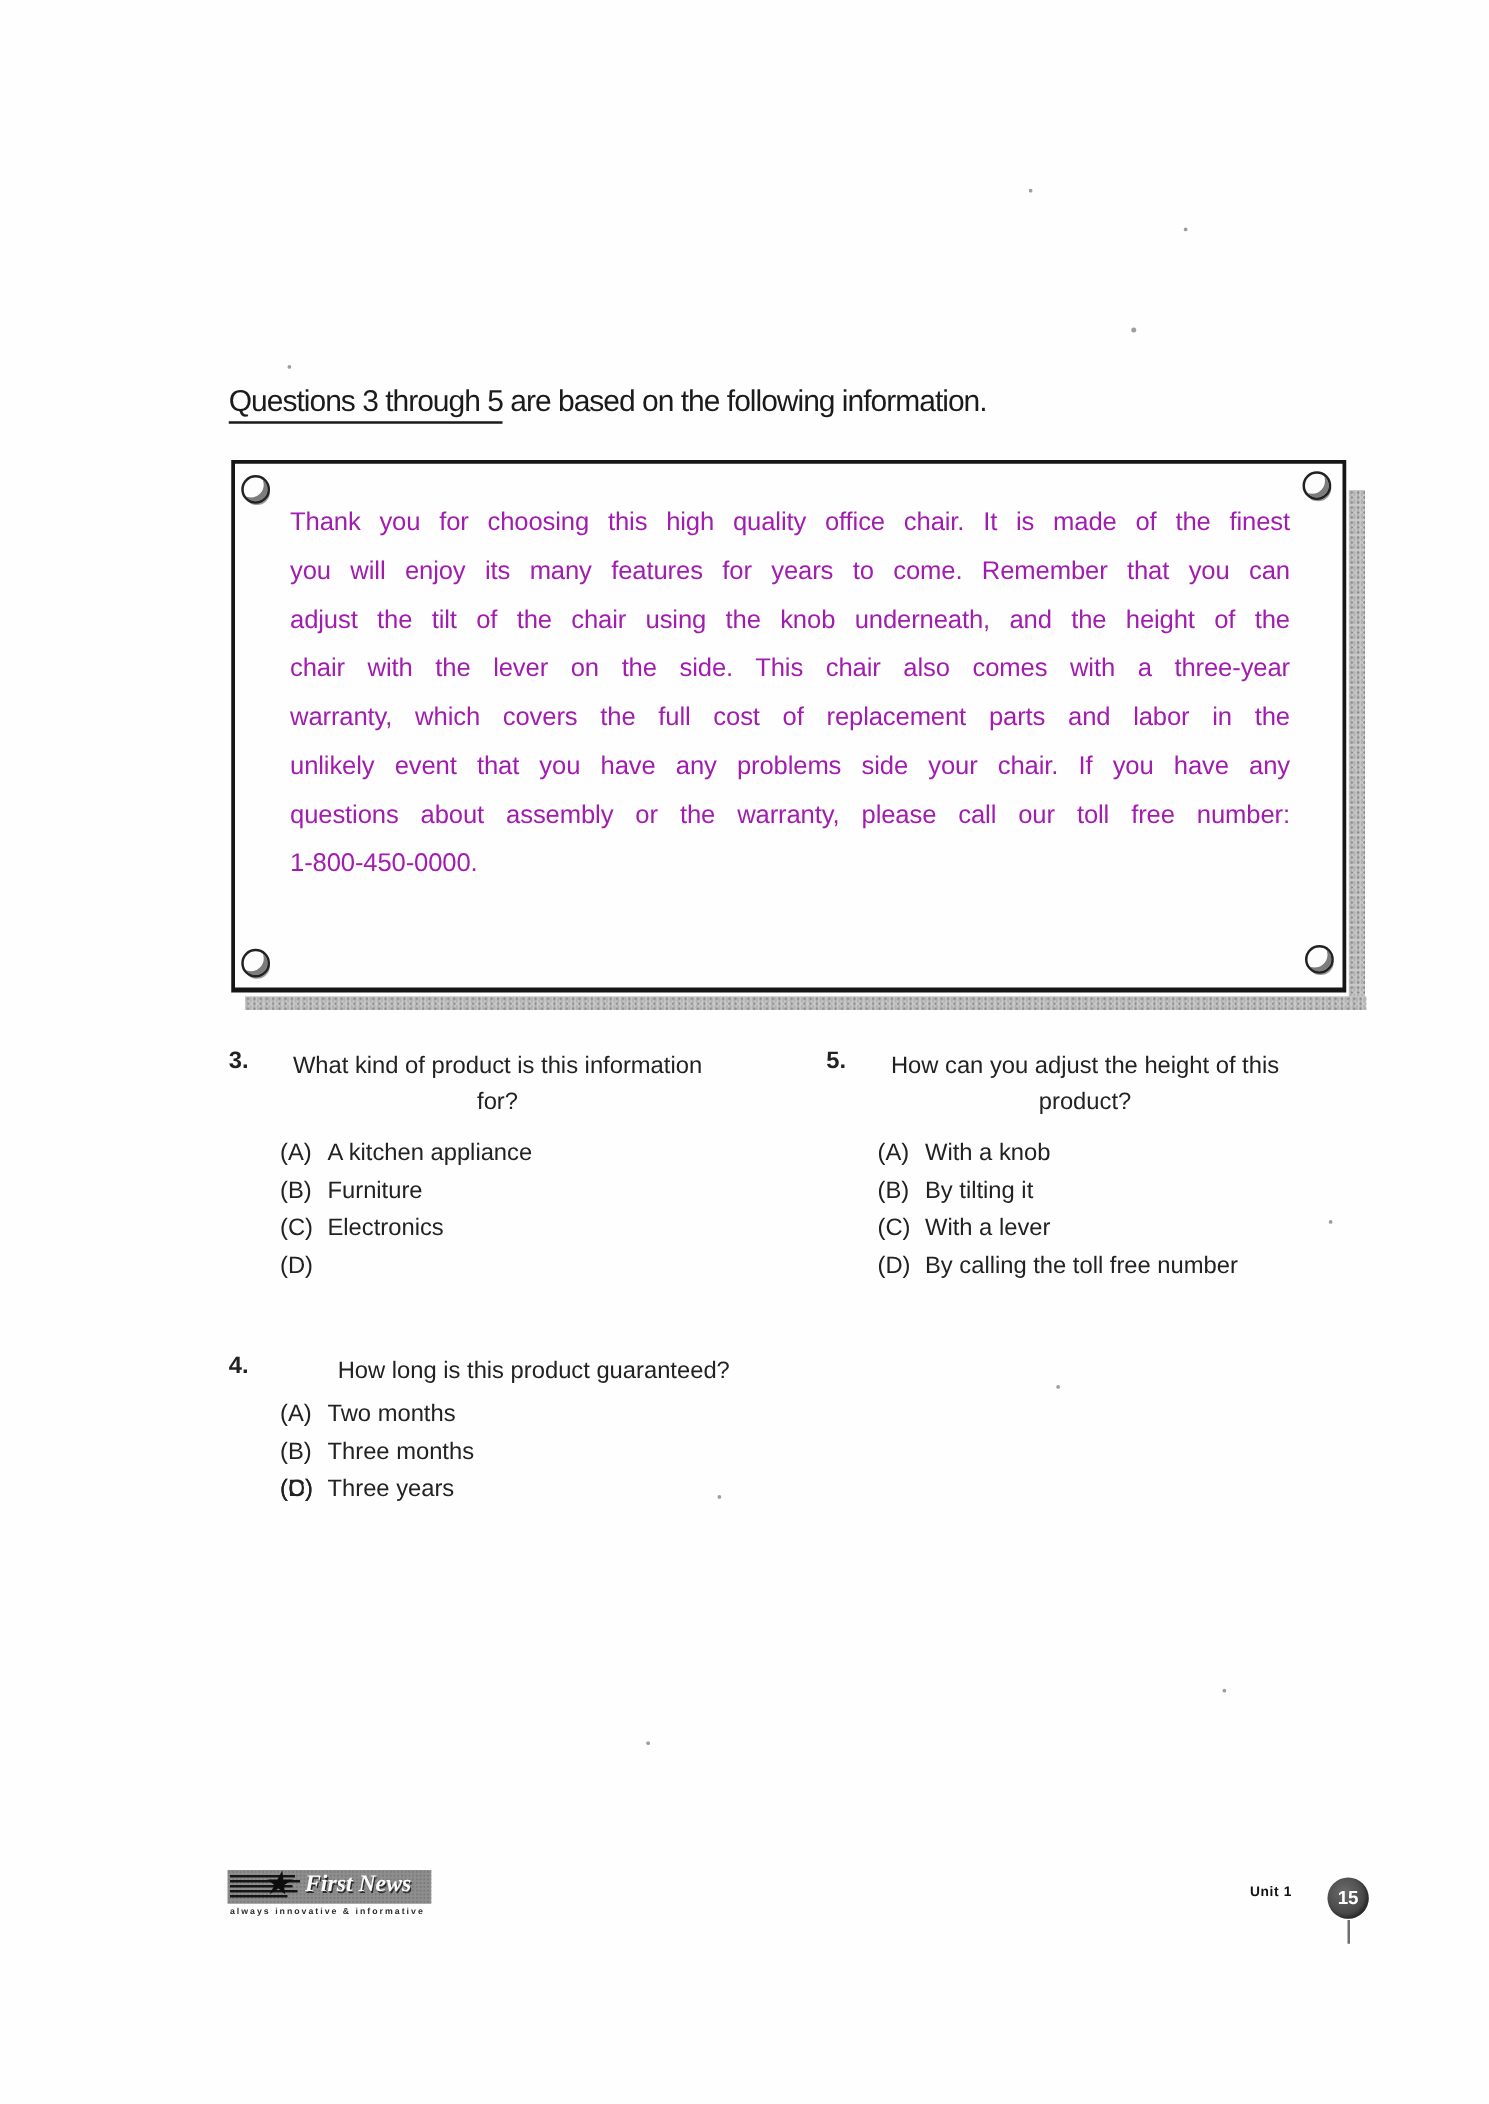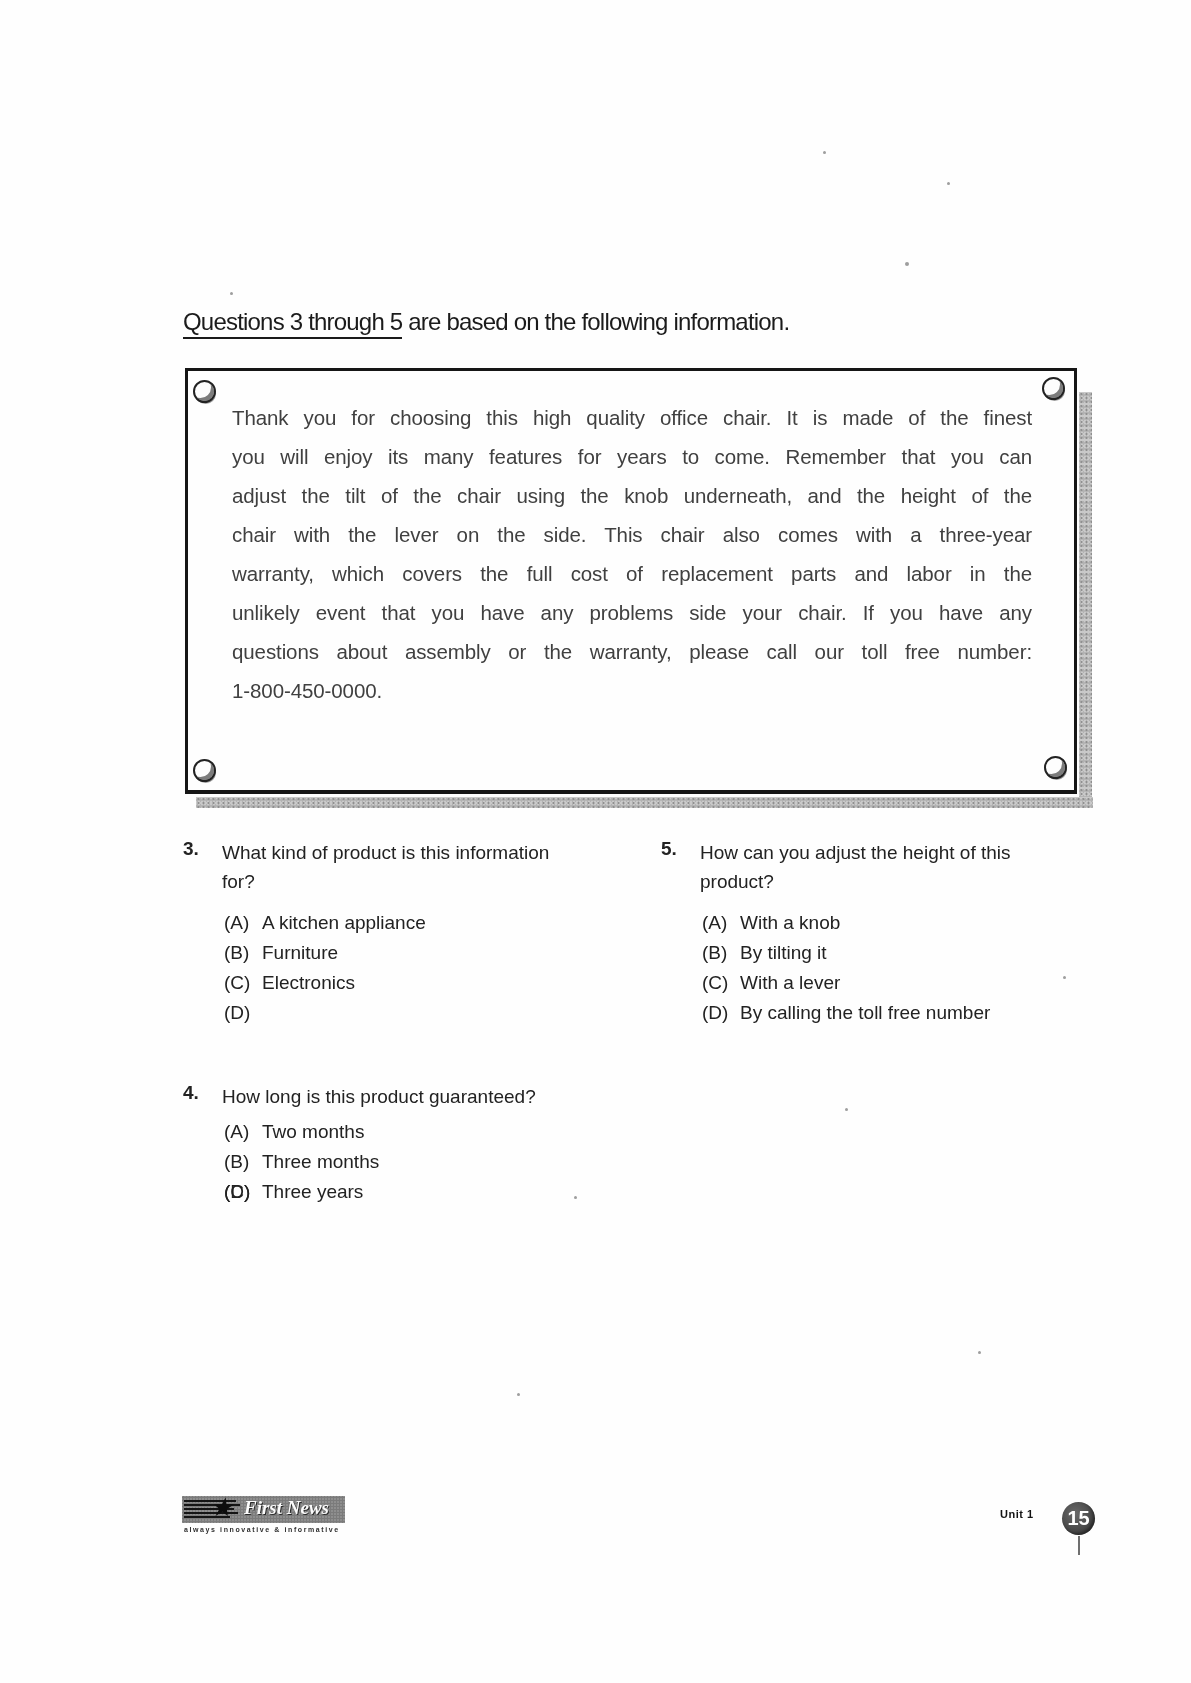--- a/index.html
+++ b/index.html
@@ -36,7 +36,7 @@
   #screw-br{left:1044px;top:756px;}
   #notice-text{
     position:absolute;left:232px;top:398px;width:800px;
-    font-size:20.5px;line-height:39px;color:#404040;letter-spacing:-0.1px;
+    font-size:20.5px;line-height:39px;color:#a21caf;letter-spacing:-0.1px;
   }
   .notice-line{text-align:justify;text-align-last:justify;white-space:normal;}
   .notice-line.last{text-align-last:left;}

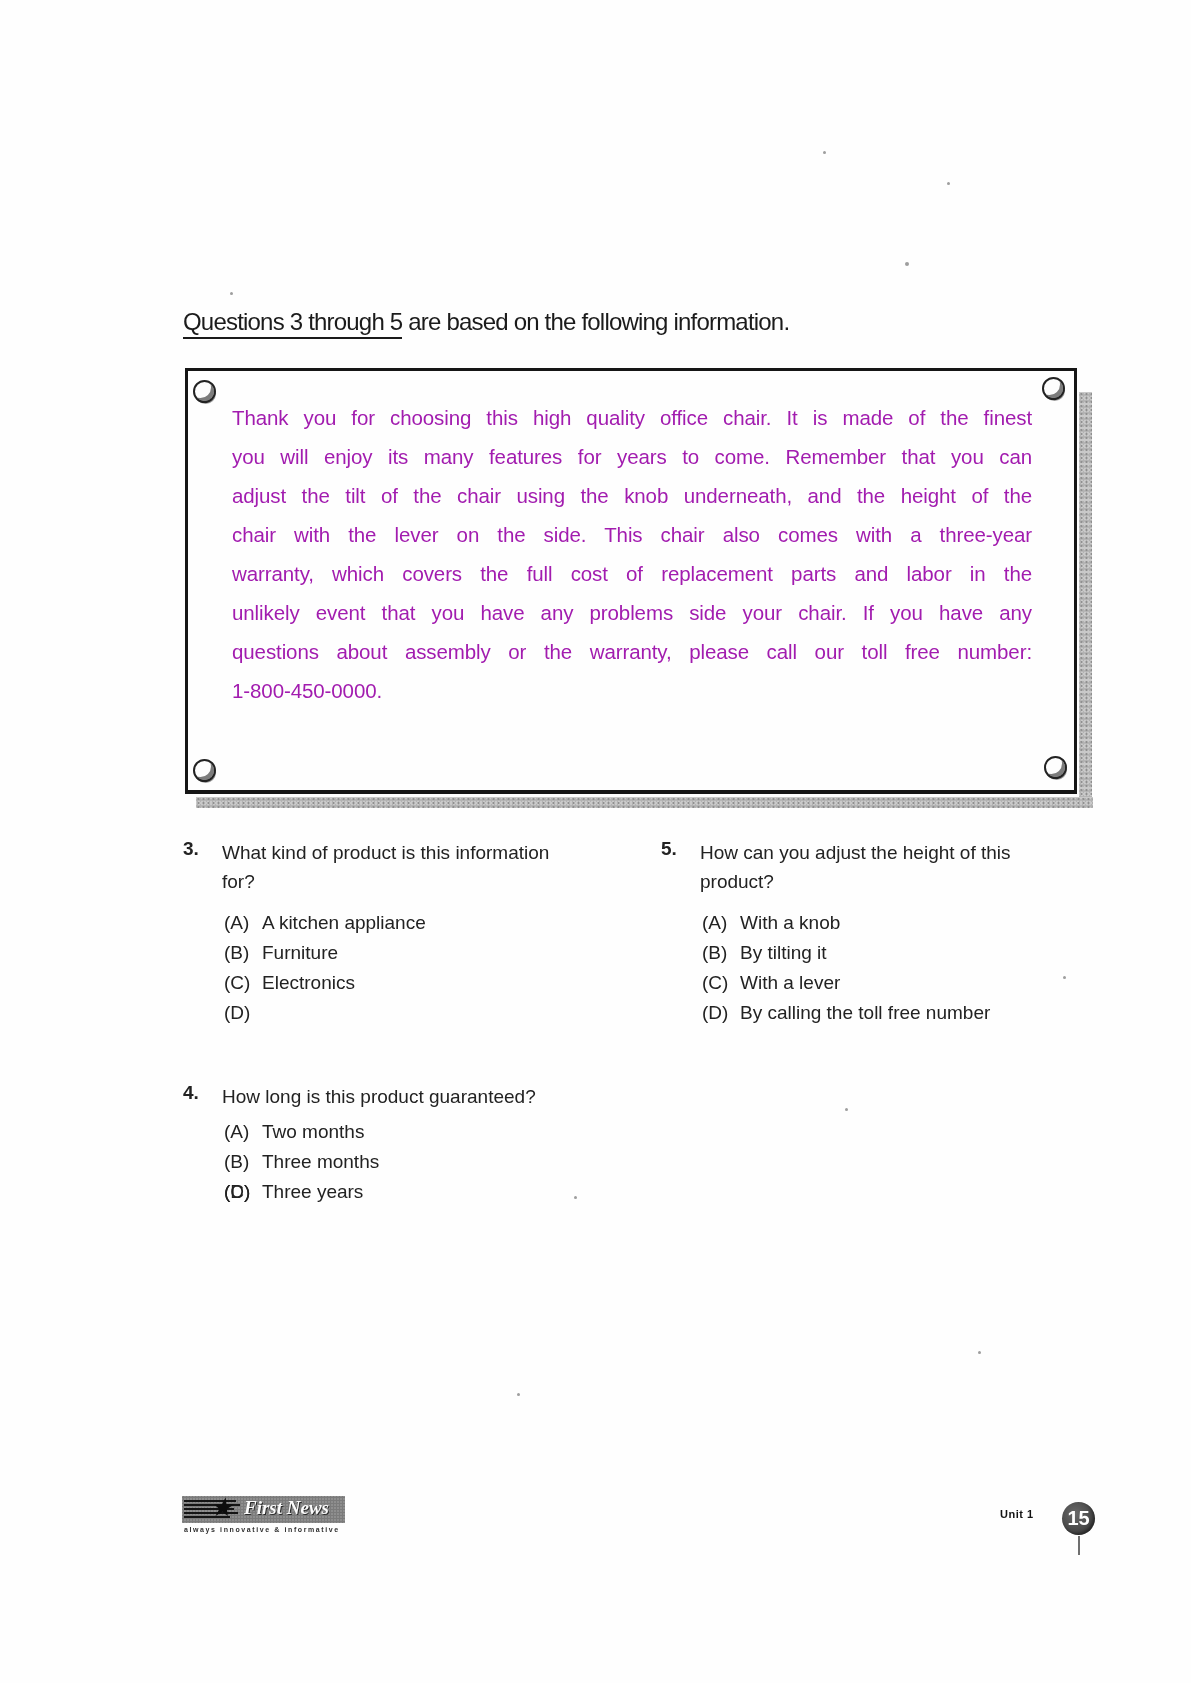--- a/index.html
+++ b/index.html
@@ -44,7 +44,7 @@
   .question{position:absolute;font-size:19px;color:#222;}
   .q-row{position:relative;}
   .q-number{position:absolute;left:0;top:0;font-weight:bold;}
-  .q-text{margin-left:39px;line-height:29px;}
+  .q-text{margin-left:39px;line-height:29px;text-align:center;}
   #question-3{left:183px;top:838px;width:430px;}
   #question-5{left:661px;top:838px;width:480px;}
   #question-4{left:183px;top:1082px;width:460px;}

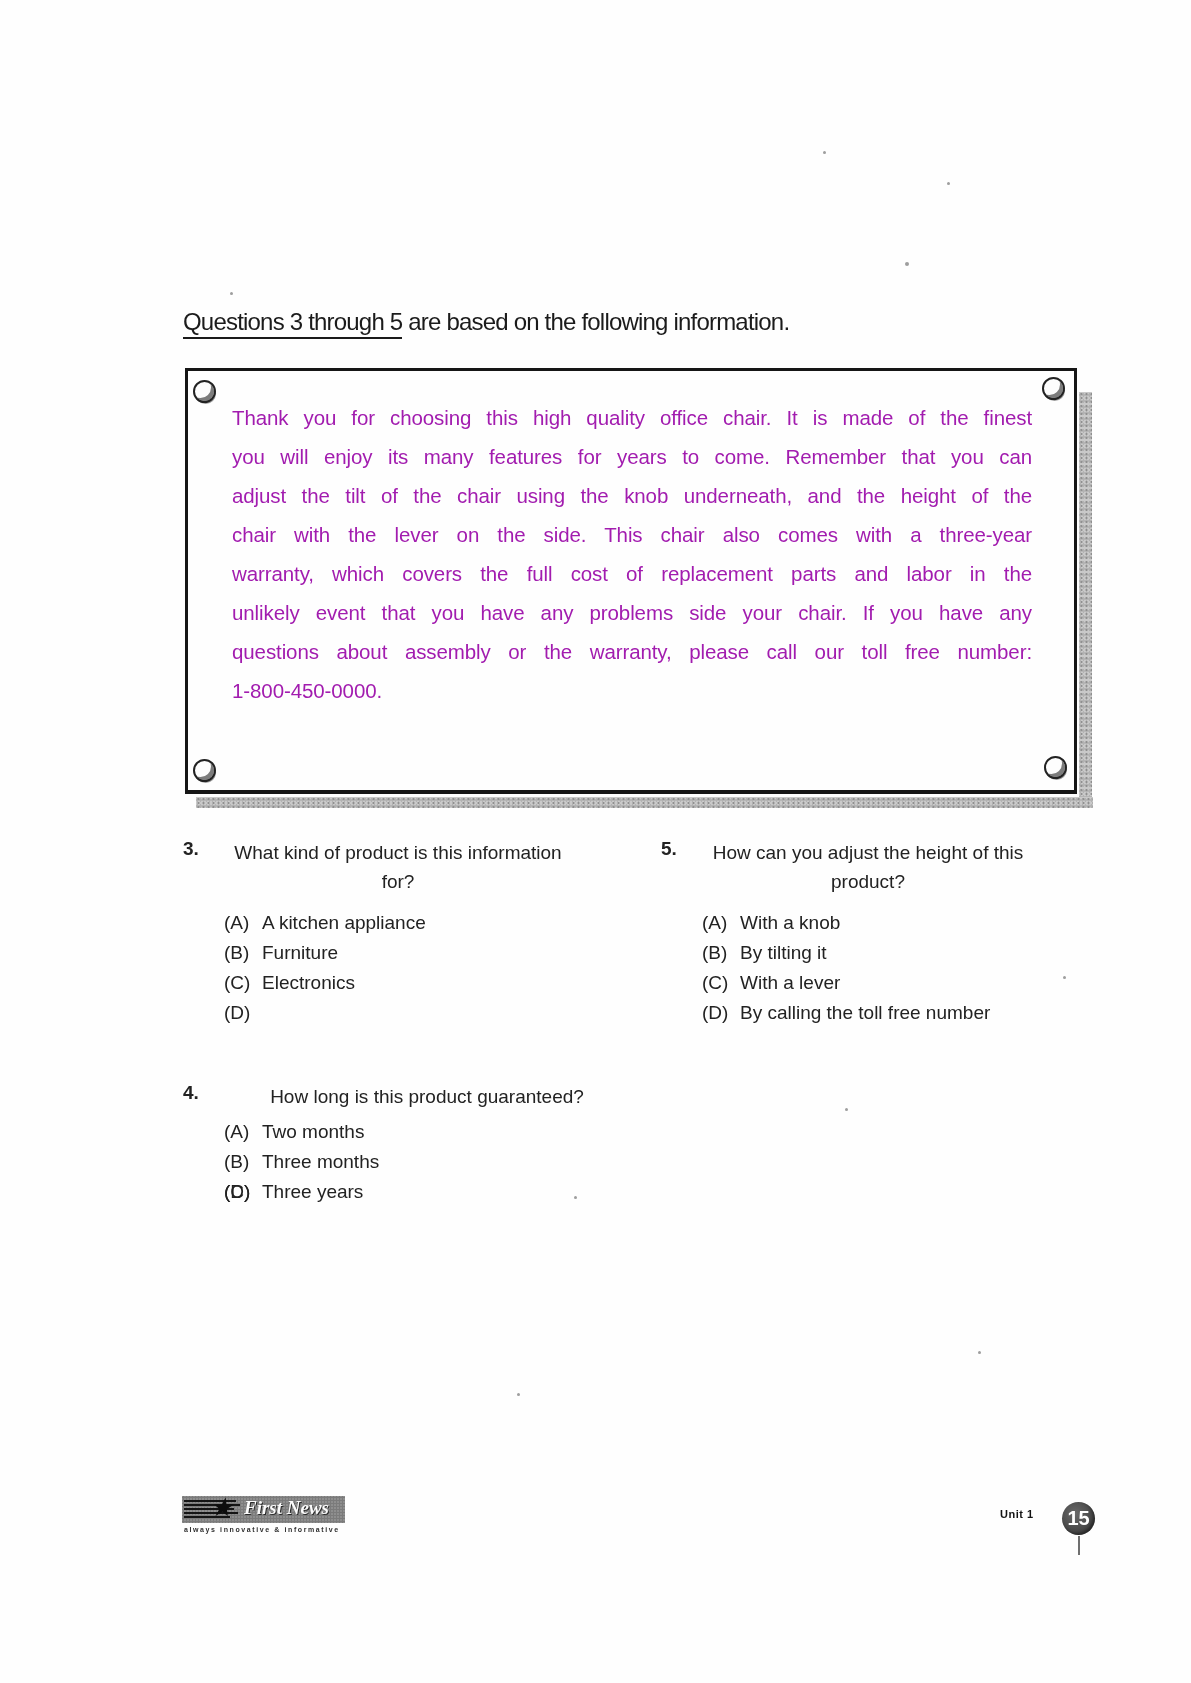--- a/index.html
+++ b/index.html
@@ -84,7 +84,7 @@
   #page-number-badge{
     position:absolute;left:1062px;top:1502px;width:33px;height:33px;border-radius:50%;
     background:radial-gradient(circle at 40% 35%, #6a6a6a 0%, #4a4a4a 55%, #383838 100%);
-    color:#ffffff;font-size:20px;font-weight:bold;text-align:center;line-height:33px;
+    color:#ffffff;font-size:15px;font-weight:bold;text-align:center;line-height:33px;
     box-shadow:inset -2px -2px 3px rgba(0,0,0,0.4);
   }
   #badge-pin{position:absolute;left:1078px;top:1536px;width:2px;height:19px;background:#6f6f6f;}

